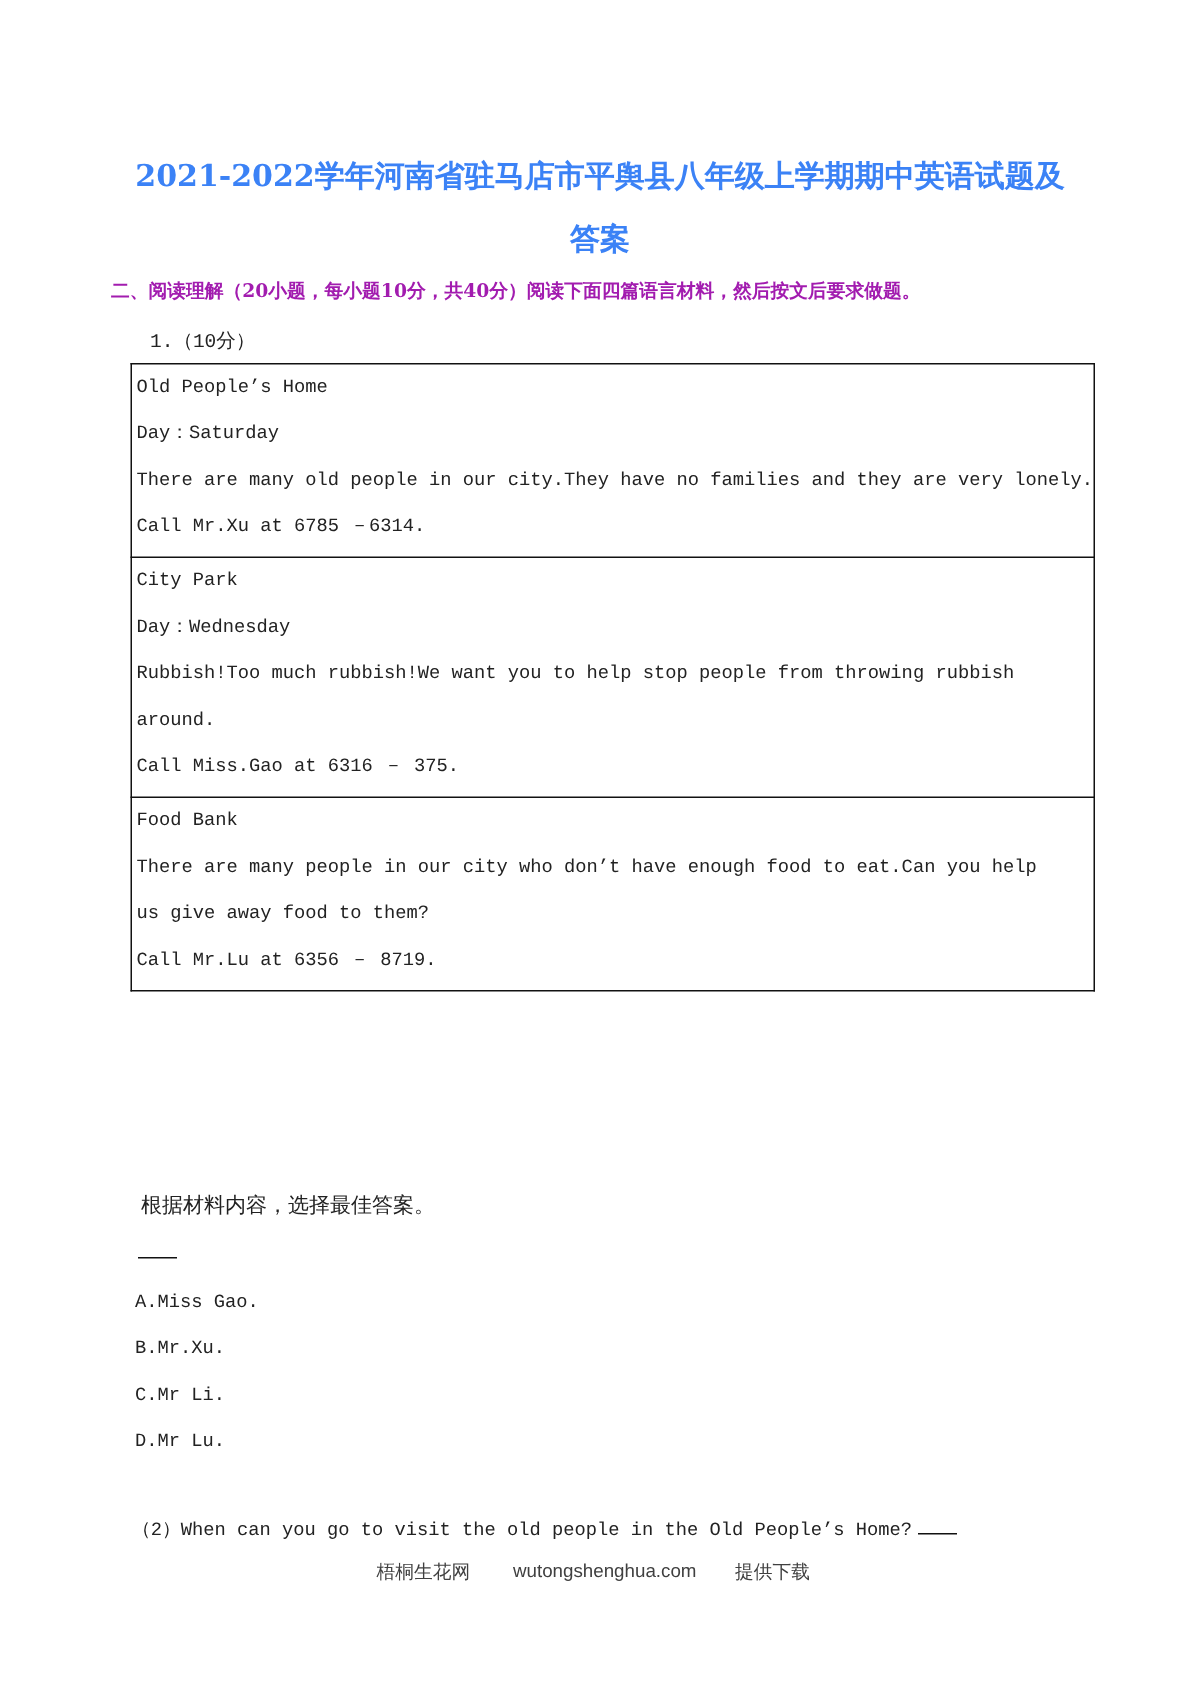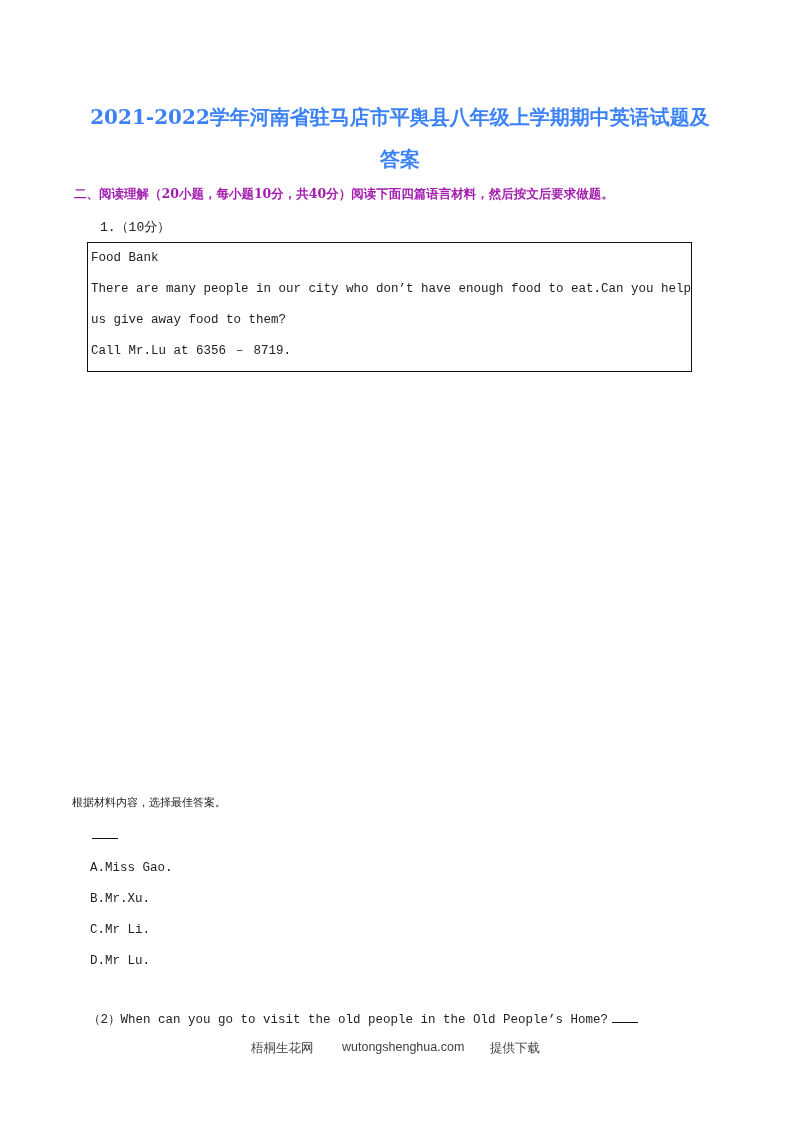--- a/index.html
+++ b/index.html
@@ -60,6 +60,14 @@
   <table class="material mono">
     <tbody>
     <tr>
+      <td class="cell2">
+        <div class="line">Old People’s Home</div>
+        <div class="line">Day：Saturday</div>
+        <div class="line">There are many old people in our city.They have no families and they are very lonely.</div>
+        <div class="line">Call Mr.Xu at 6785 －6314.</div>
+      </td>
+    </tr>
+    <tr>
       <td class="cell4">
         <div class="line">Food Bank</div>
         <div class="line">There are many people in our city who don’t have enough food to eat.Can you help</div>

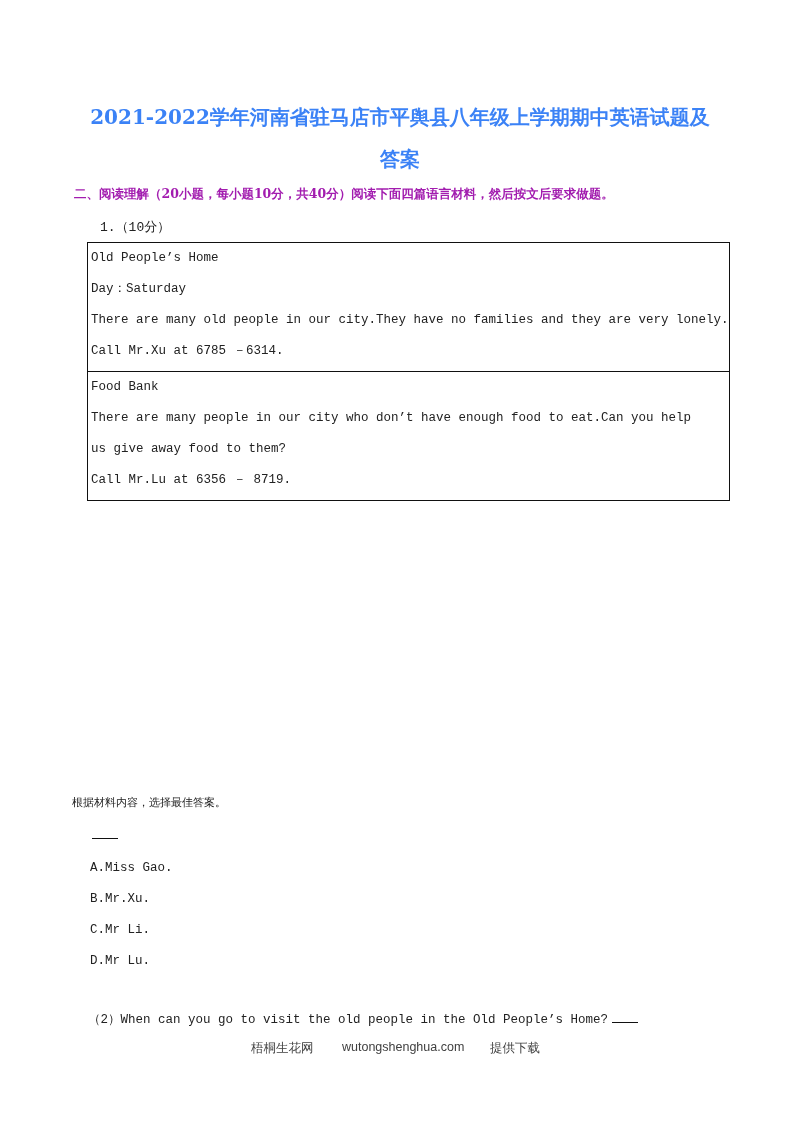--- a/index.html
+++ b/index.html
@@ -68,6 +68,15 @@
       </td>
     </tr>
     <tr>
+      <td class="cell3">
+        <div class="line">City Park</div>
+        <div class="line">Day：Wednesday</div>
+        <div class="line">Rubbish!Too much rubbish!We want you to help stop people from throwing rubbish</div>
+        <div class="line">around.</div>
+        <div class="line">Call Miss.Gao at 6316 － 375.</div>
+      </td>
+    </tr>
+    <tr>
       <td class="cell4">
         <div class="line">Food Bank</div>
         <div class="line">There are many people in our city who don’t have enough food to eat.Can you help</div>

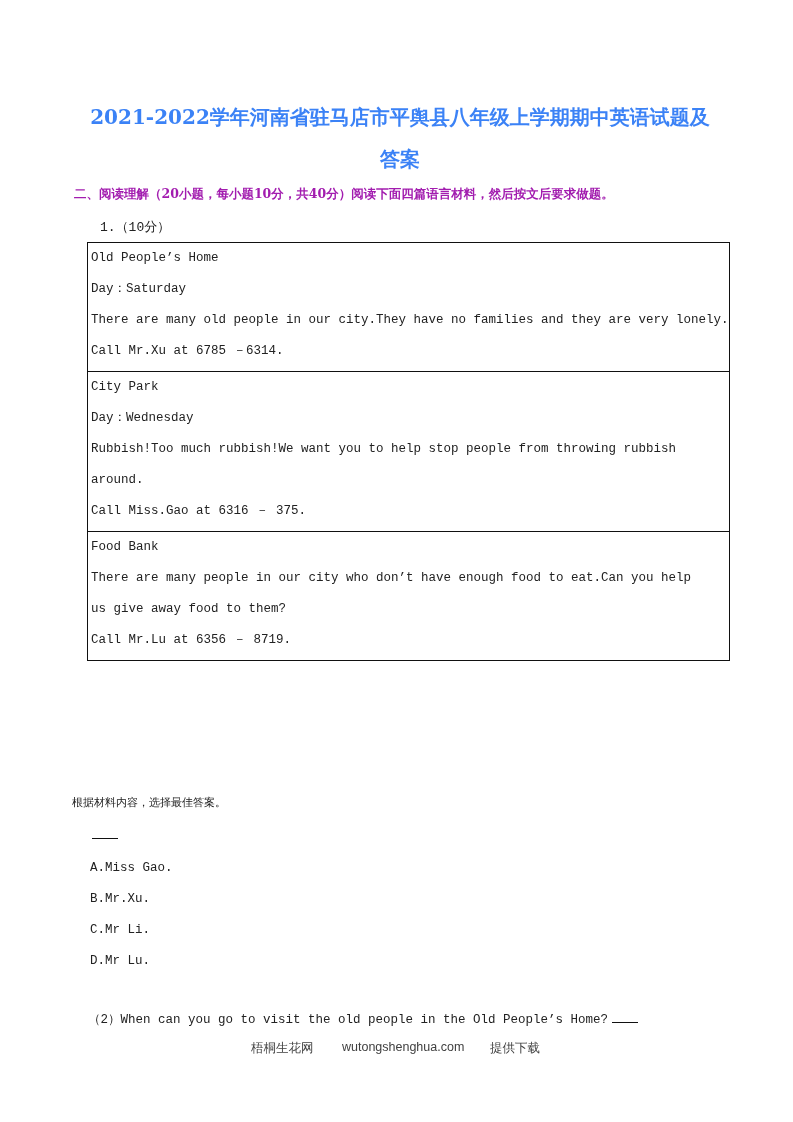--- a/index.html
+++ b/index.html
@@ -32,8 +32,8 @@
     .cell3 { height: 159px; }
     .cell4 { height: 128px; }
     .instruction {
-      position: absolute; left: 72px; top: 795px;
-      font-family: "DejaVu Serif", serif; font-size: 11px; color: #222;
+      position: absolute; left: 94px; top: 795px;
+      font-family: "DejaVu Serif", serif; font-size: 14px; color: #222;
     }
     .qline { position: absolute; left: 90px; height: 20px; line-height: 20px; white-space: nowrap; }
     .blank { display: inline-block; width: 26px; border-bottom: 1.3px solid #111; margin-left: 4px; height: 12px; vertical-align: baseline; }

